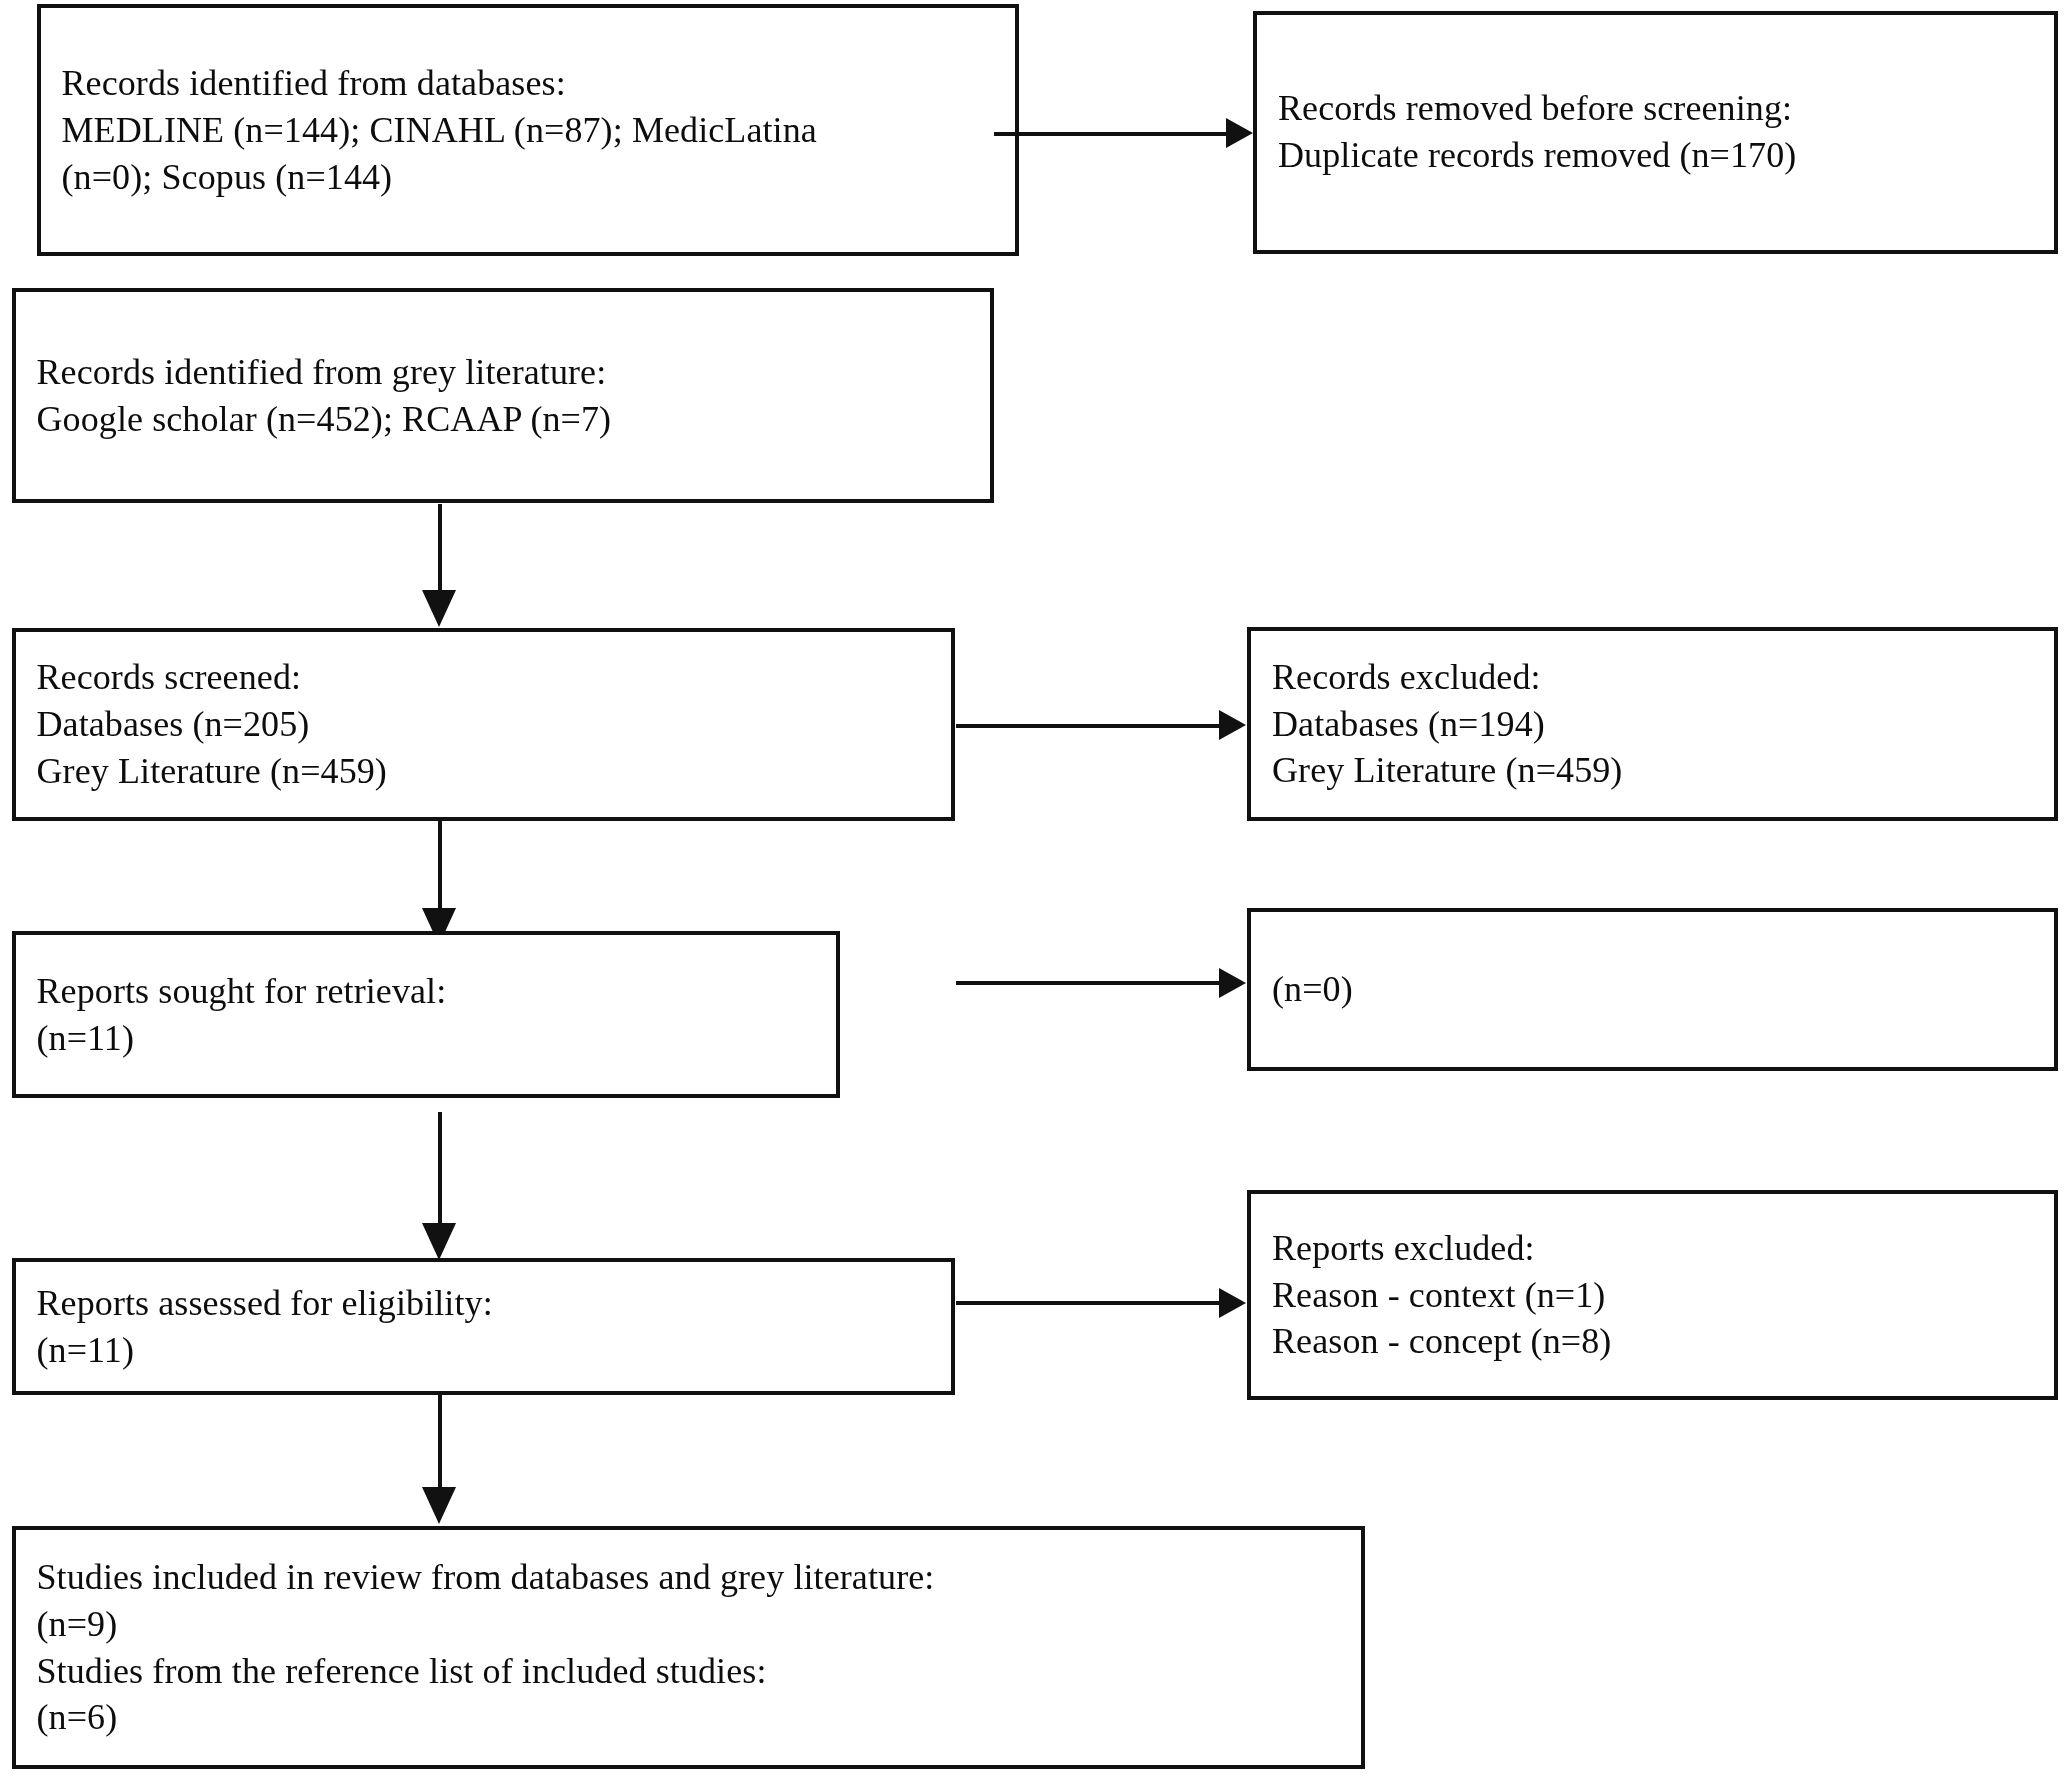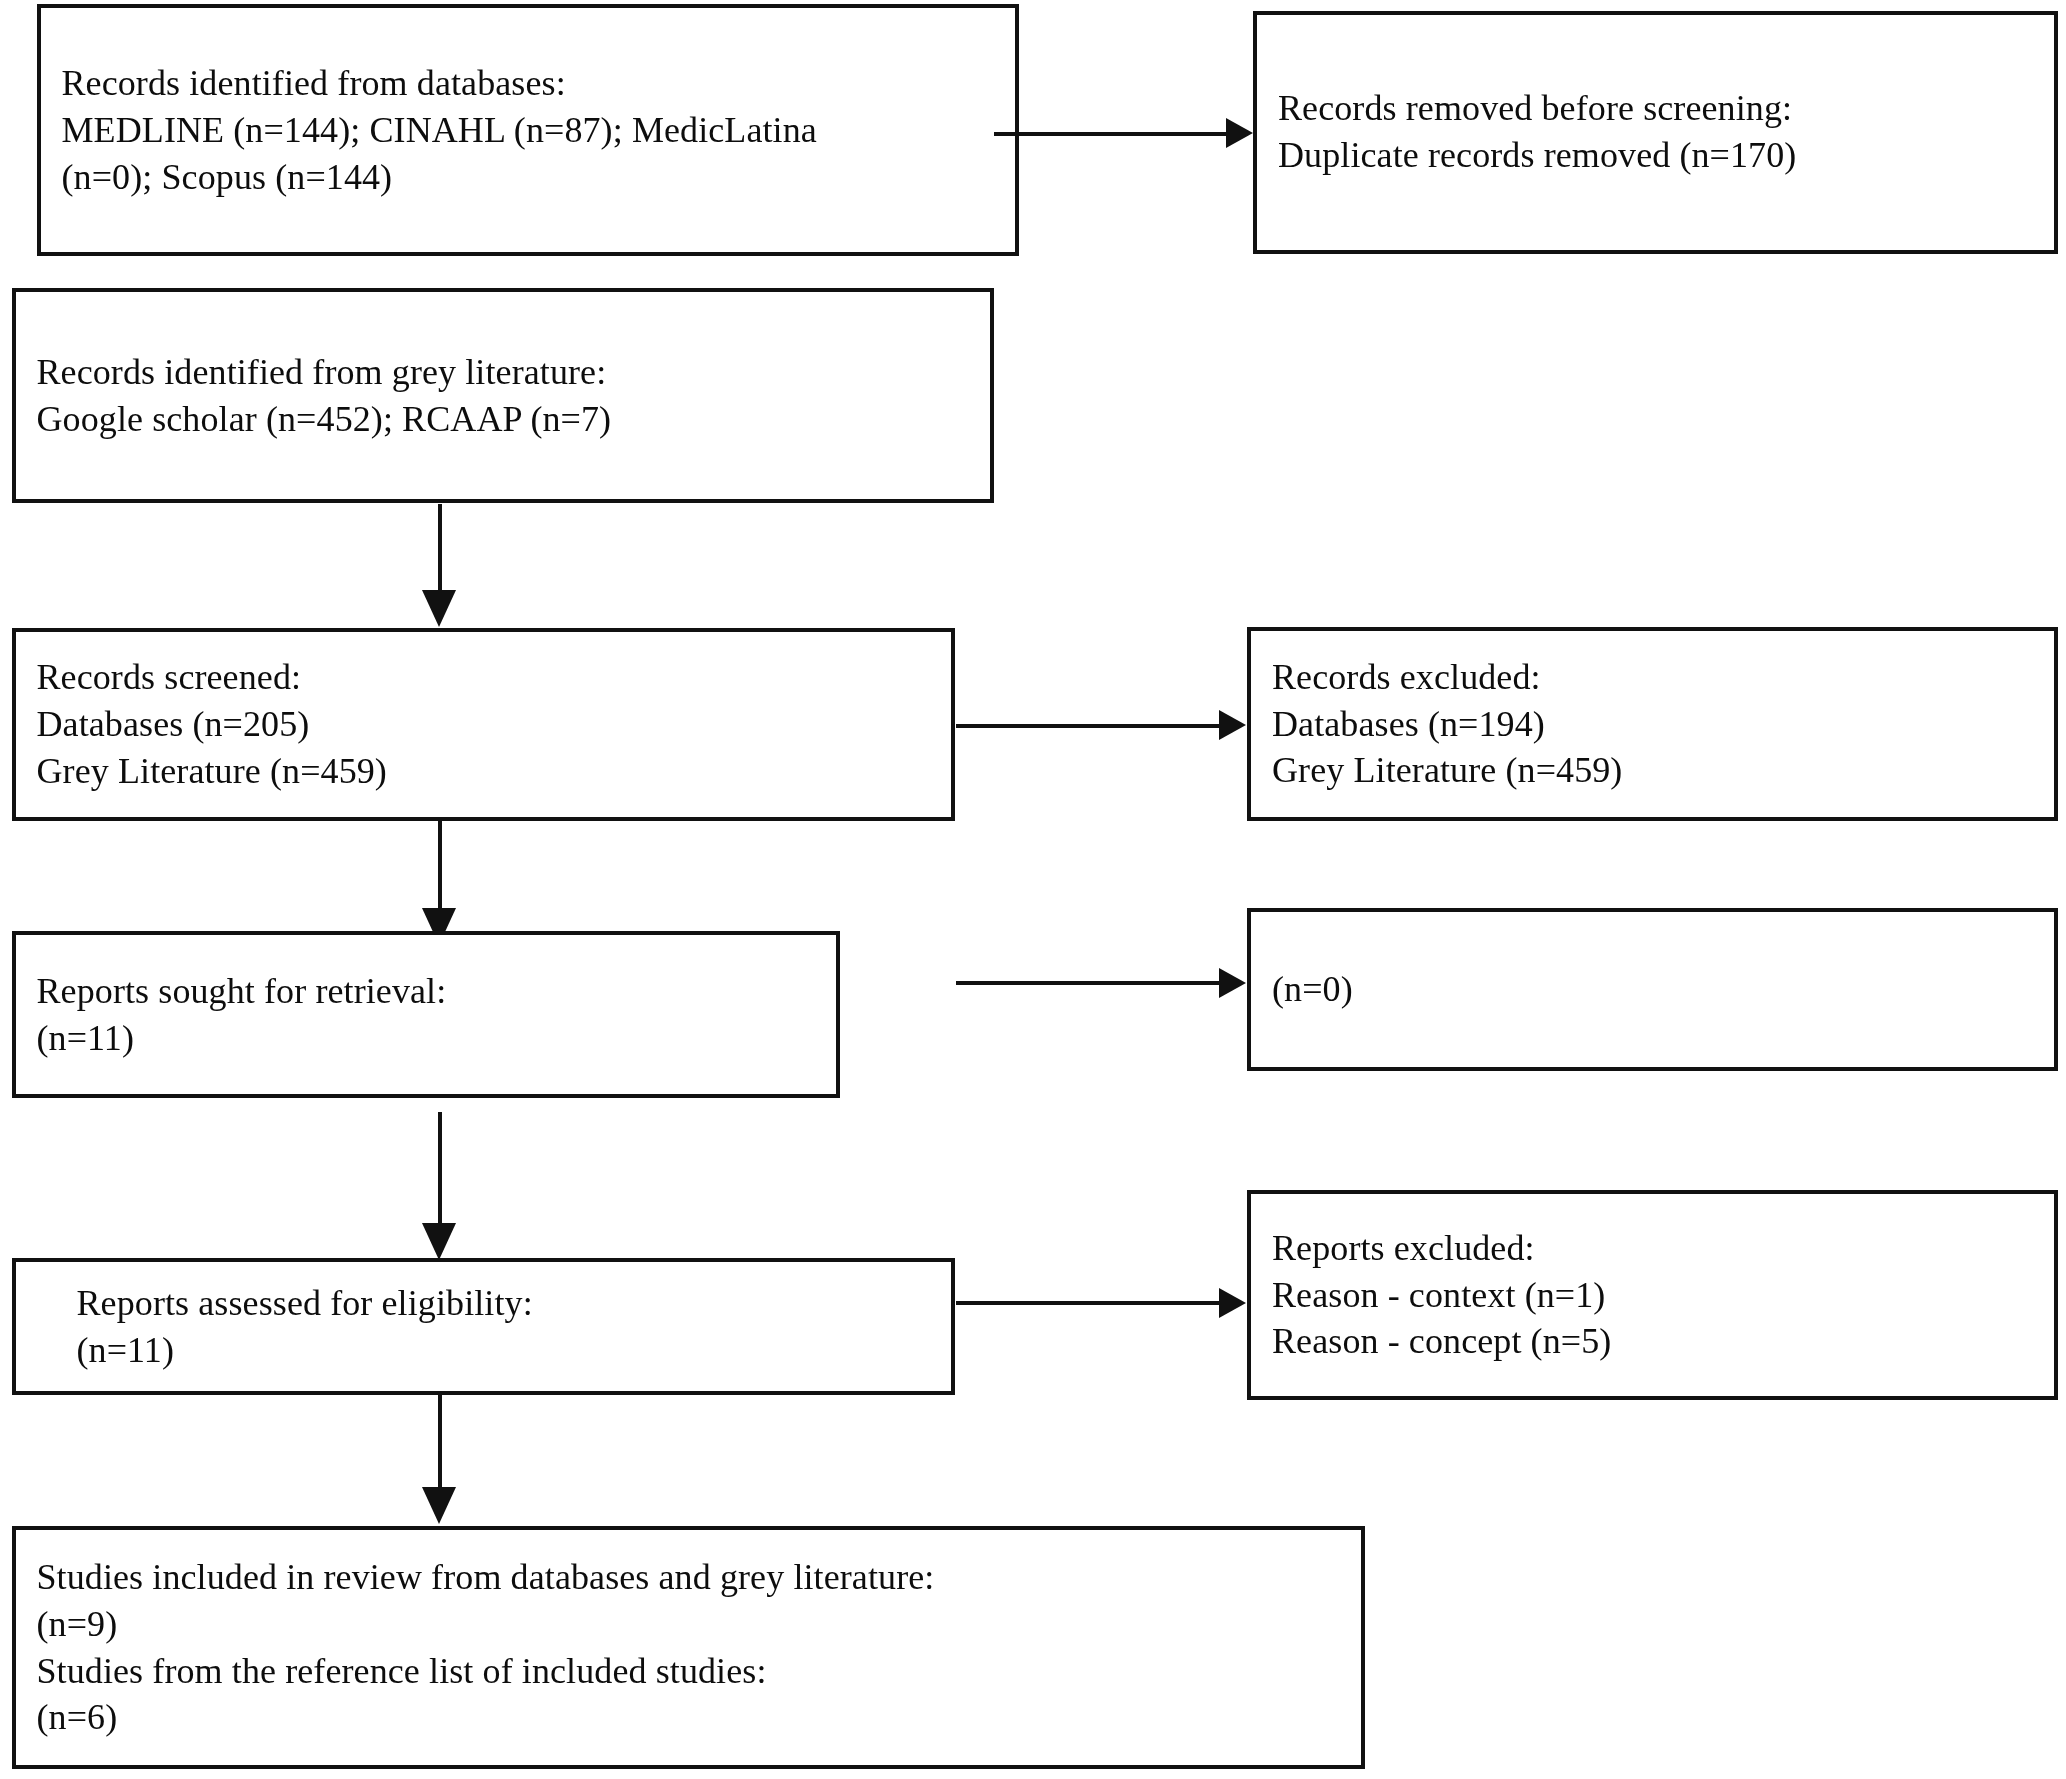--- a/index.html
+++ b/index.html
@@ -151,7 +151,7 @@
     <div class="arrow-down" style="left:422px; top:1223px;"></div>
   </div>
 
-  <div class="box" style="left:11.5px; top:1258px; width:943px; height:137px;padding-left:40px;">
+  <div class="box" style="left:11.5px; top:1258px; width:943px; height:137px;">
     <div class="lines">
       <div class="line">Reports assessed for eligibility:</div>
       <div class="line">(n=11)</div>

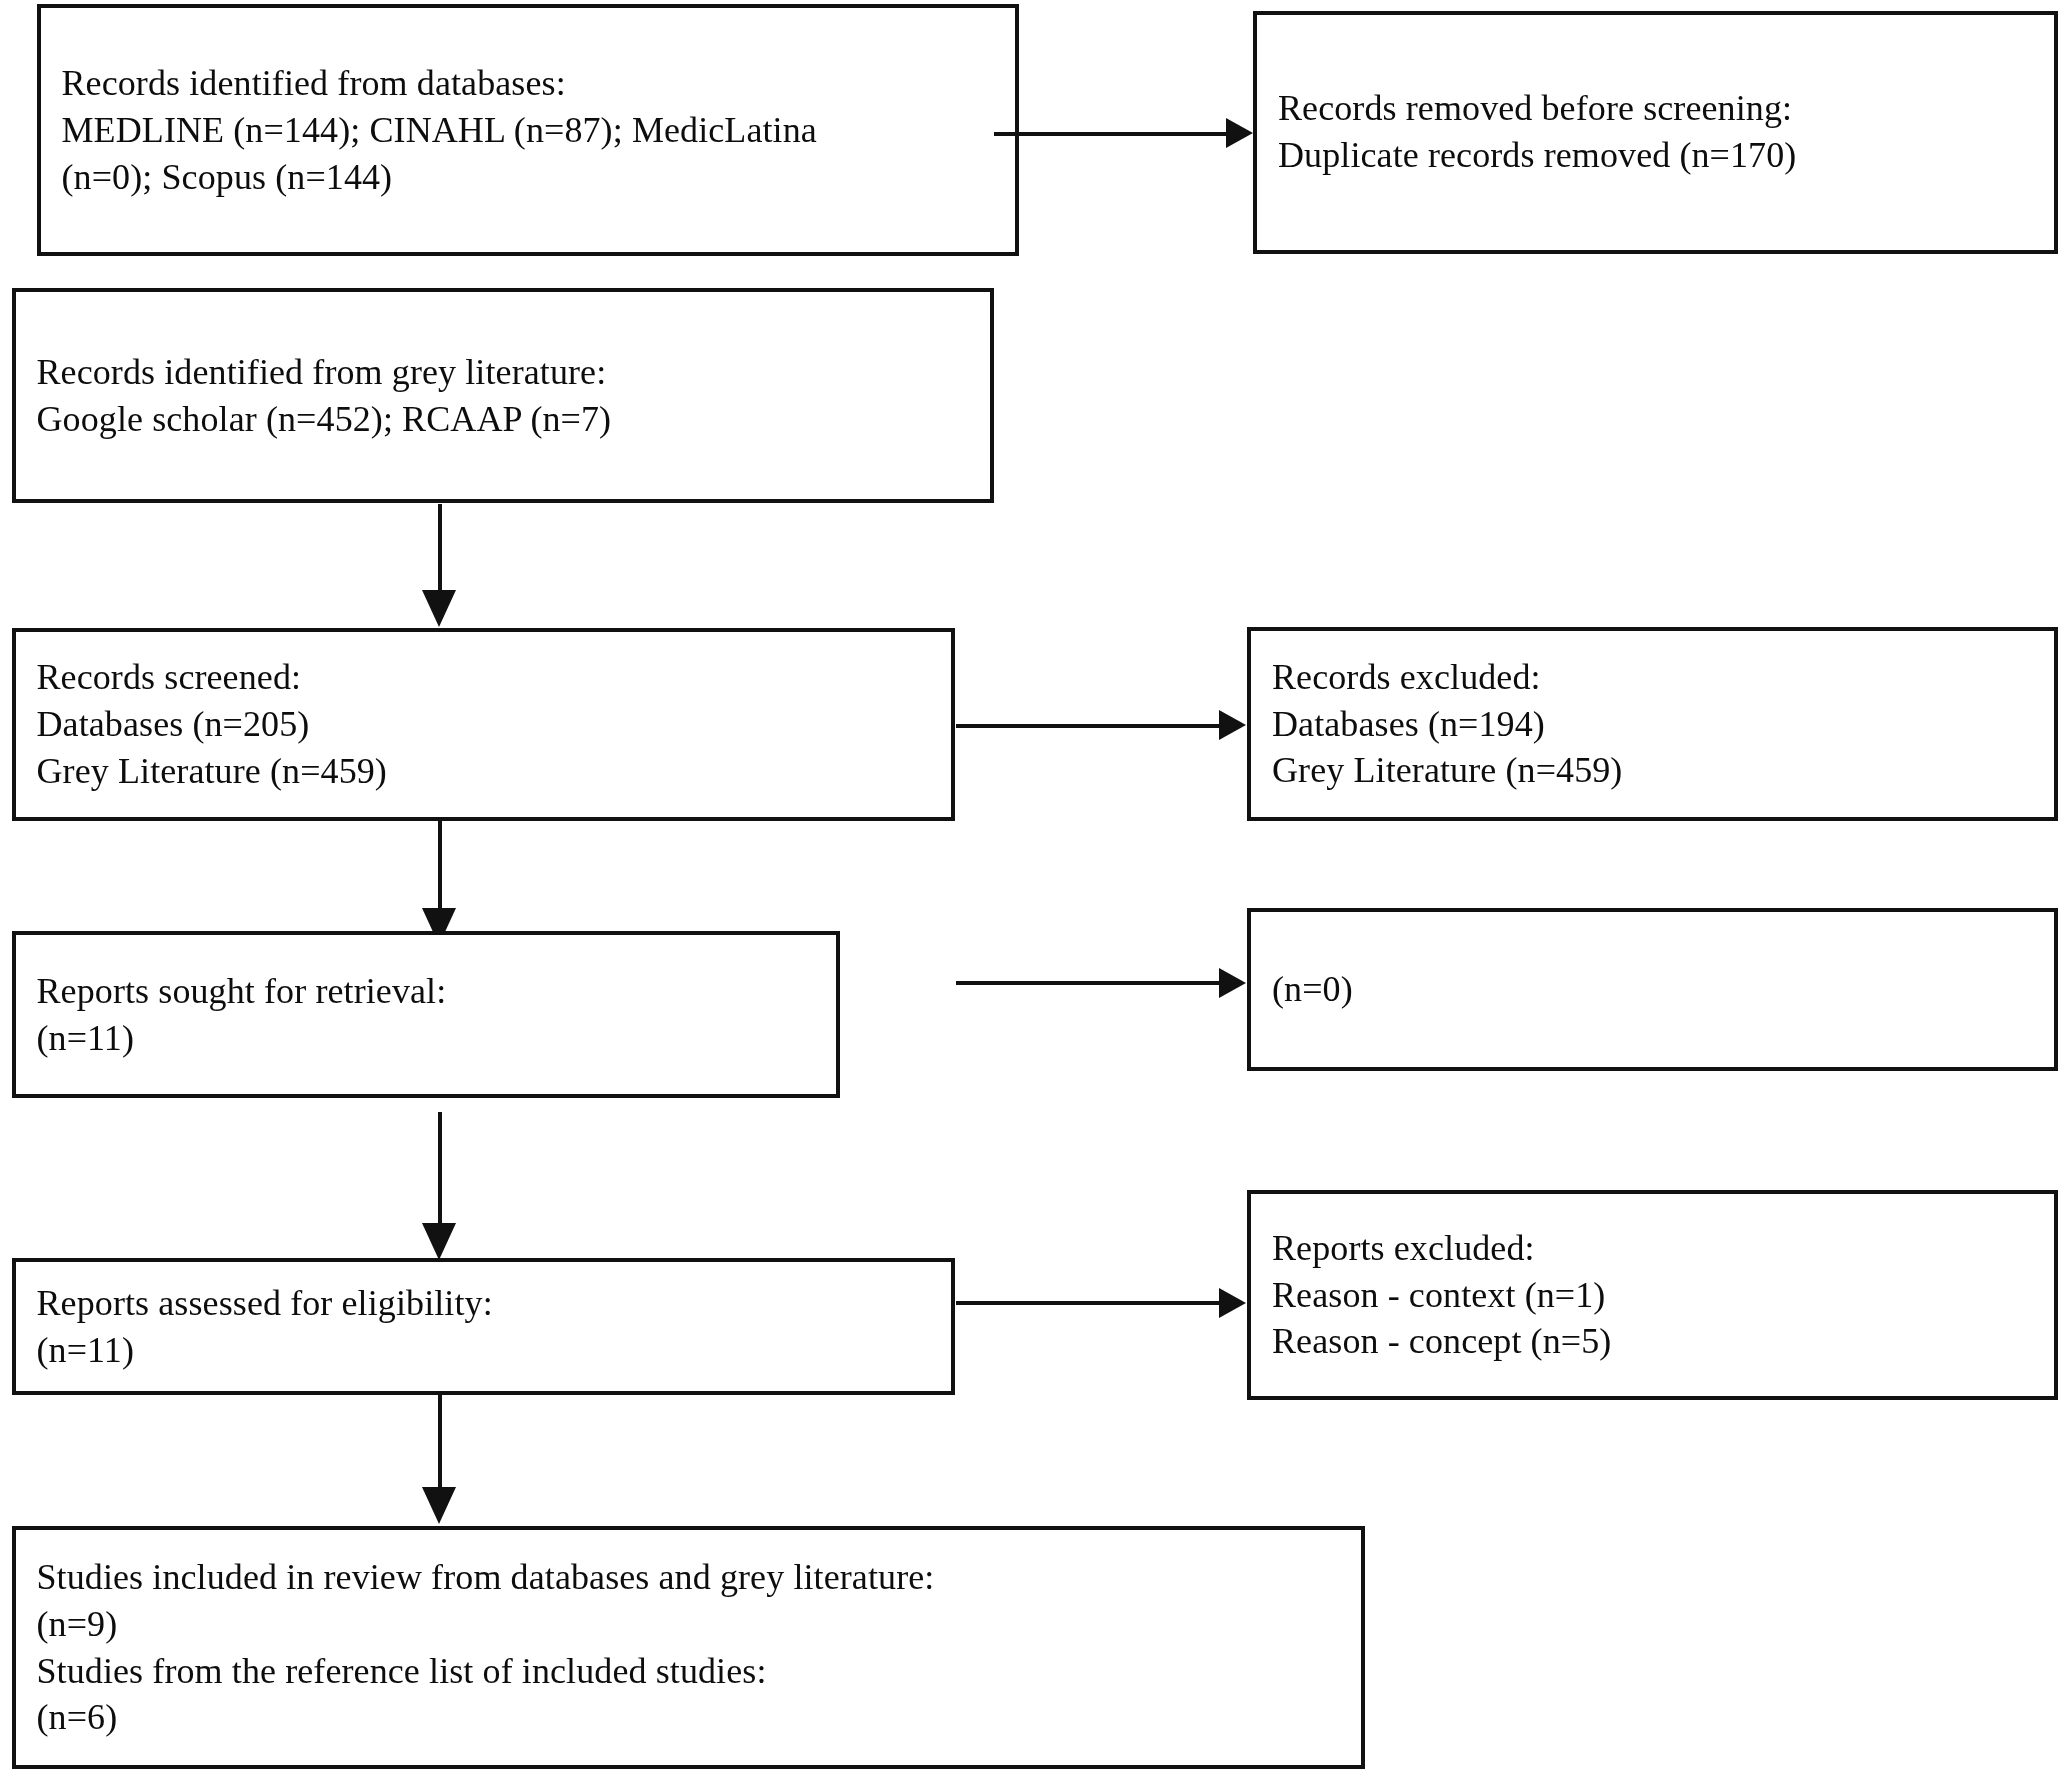--- a/index.html
+++ b/index.html
@@ -162,7 +162,7 @@
     <div class="lines">
       <div class="line">Reports excluded:</div>
       <div class="line">Reason - context (n=1)</div>
-      <div class="line">Reason - concept (n=5)</div>
+      <div class="line">Reason - concept (n=8)</div>
     </div>
   </div>
 

